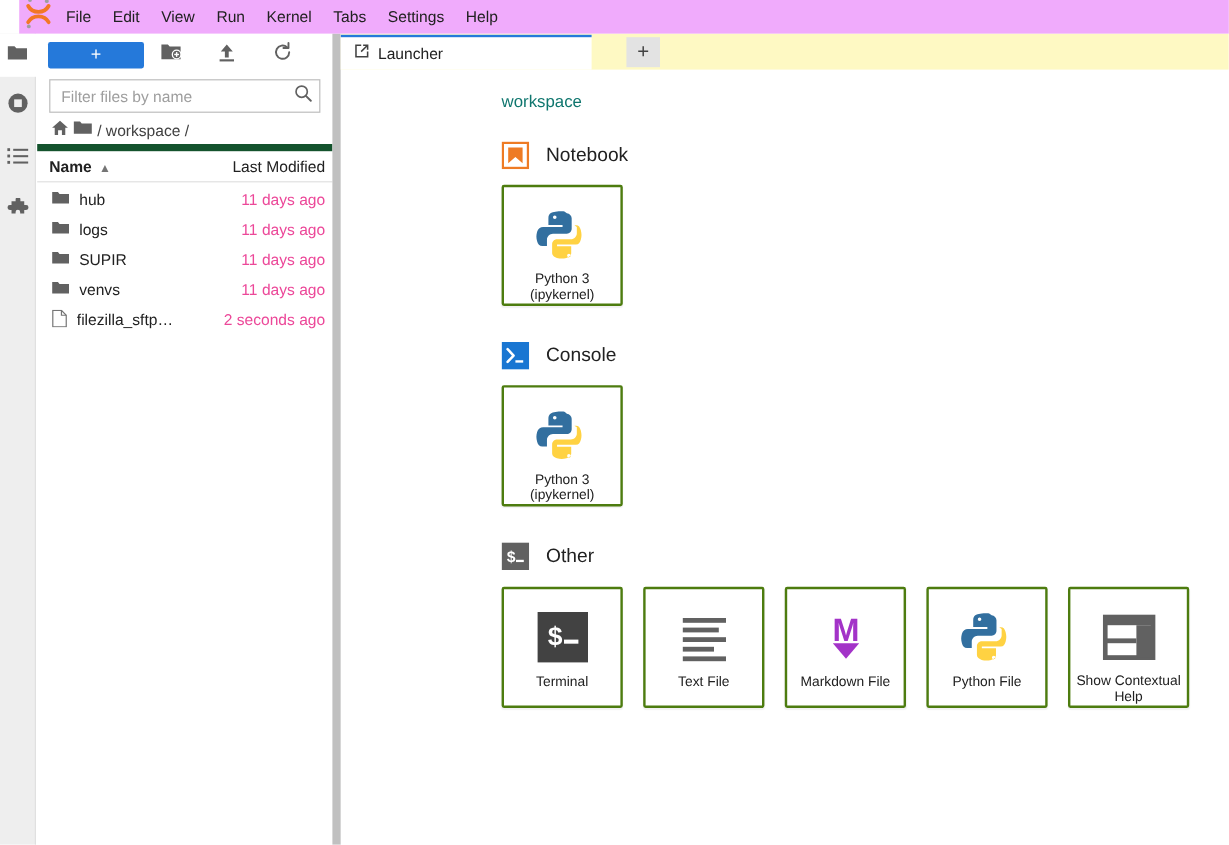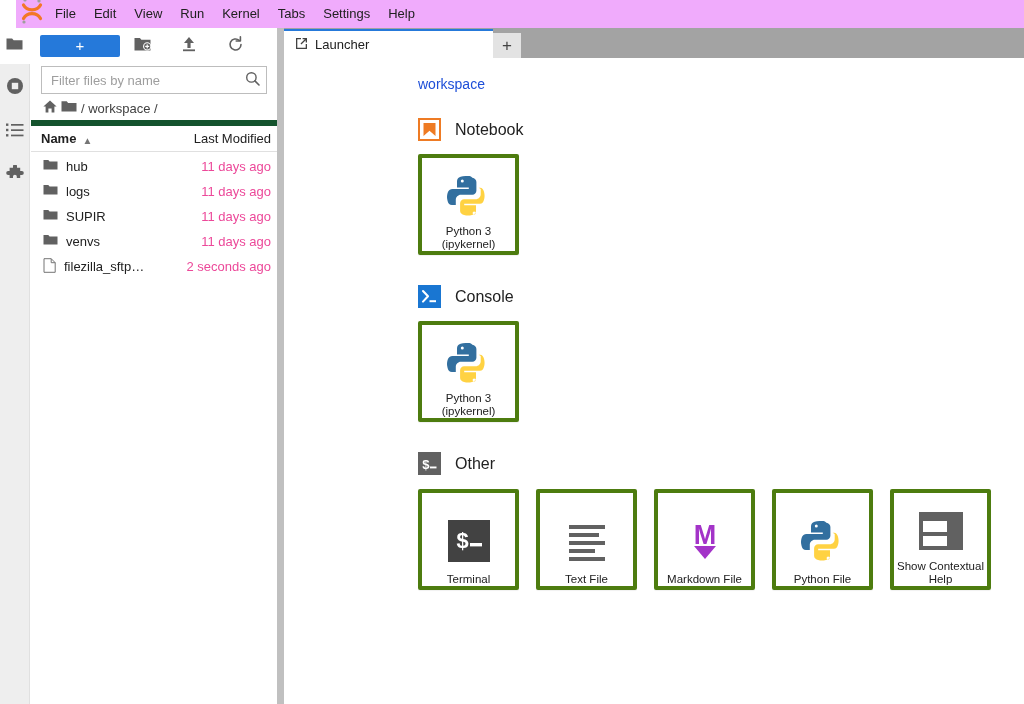--- a/index.html
+++ b/index.html
@@ -111,8 +111,9 @@
     background: #ffffff;
   }
   .tabbar {
-    height: 30px; background: #a3a3a3; display: flex; align-items: flex-end;
+    height: 30px; background: #fef9c3; display: flex; align-items: center;
     position: relative;
+    gap: 29px;
   }
   .tab {
     height: 29px; min-width: 209px; background: #ffffff;

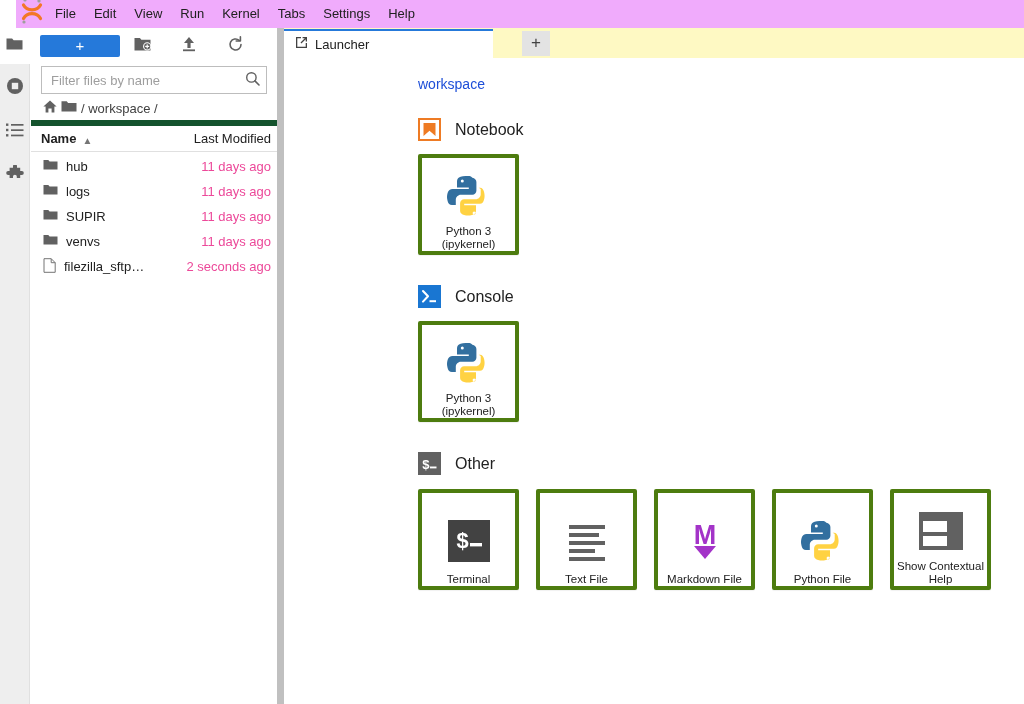--- a/index.html
+++ b/index.html
@@ -132,7 +132,7 @@
     height: 646px; overflow: hidden; padding: 18px 0 0 134px;
     position: relative;
   }
-  .ws-label { font-size: 14px; color: #1d4ed8; margin-bottom: 26px; }
+  .ws-label { font-size: 14px; color: #0f766e; margin-bottom: 26px; }
 
   .section-head {
     display: flex; align-items: center; gap: 14px; margin-bottom: 13px;

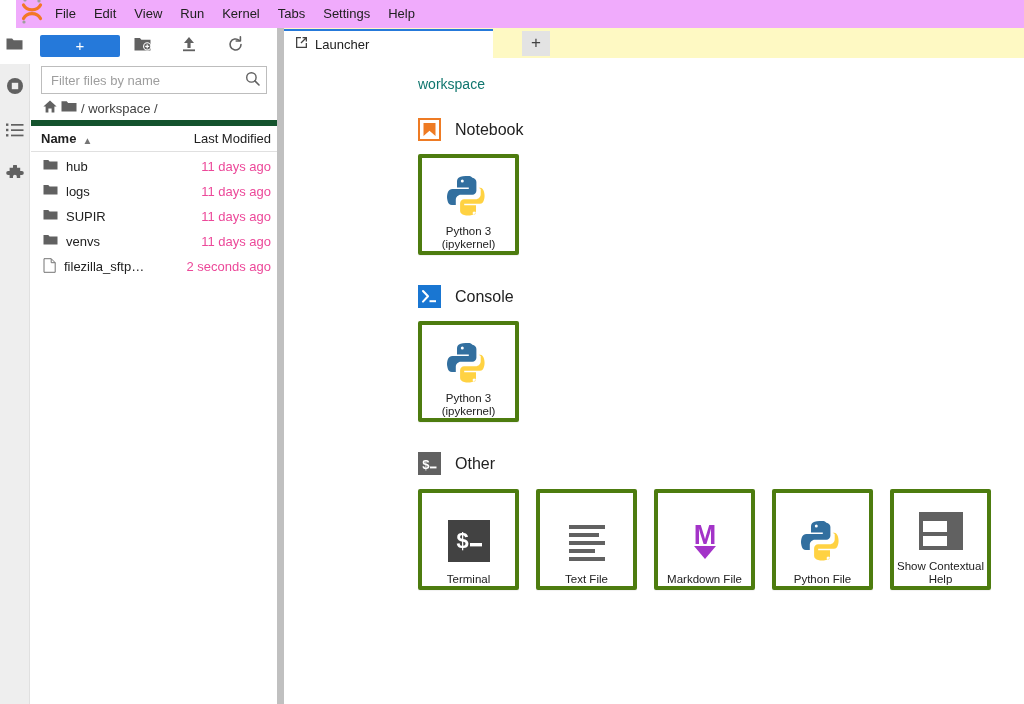--- a/index.html
+++ b/index.html
@@ -142,9 +142,9 @@
   .card-row { display: flex; gap: 17px; margin-bottom: 30px; }
   .card {
     width: 101px; height: 101px; background: #ffffff;
-    border: 4px solid #4d7c0f; border-radius: 2px;
+    border: 2px solid #4d7c0f; border-radius: 2px;
     display: flex; flex-direction: column; align-items: center;
-    justify-content: flex-end; cursor: pointer;
+    justify-content: flex-start; cursor: pointer;
     padding-top: 14px;
     box-shadow: 0 1px 1px rgba(0,0,0,0.06);
   }

